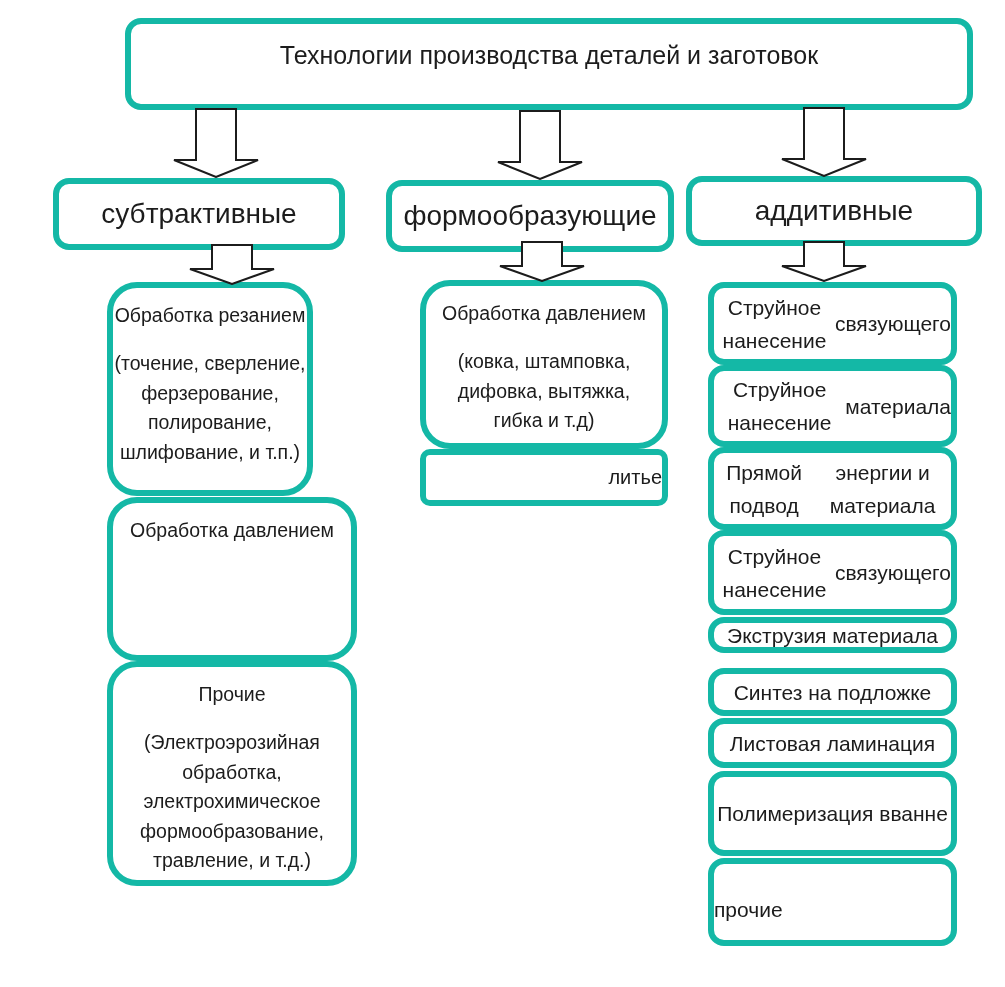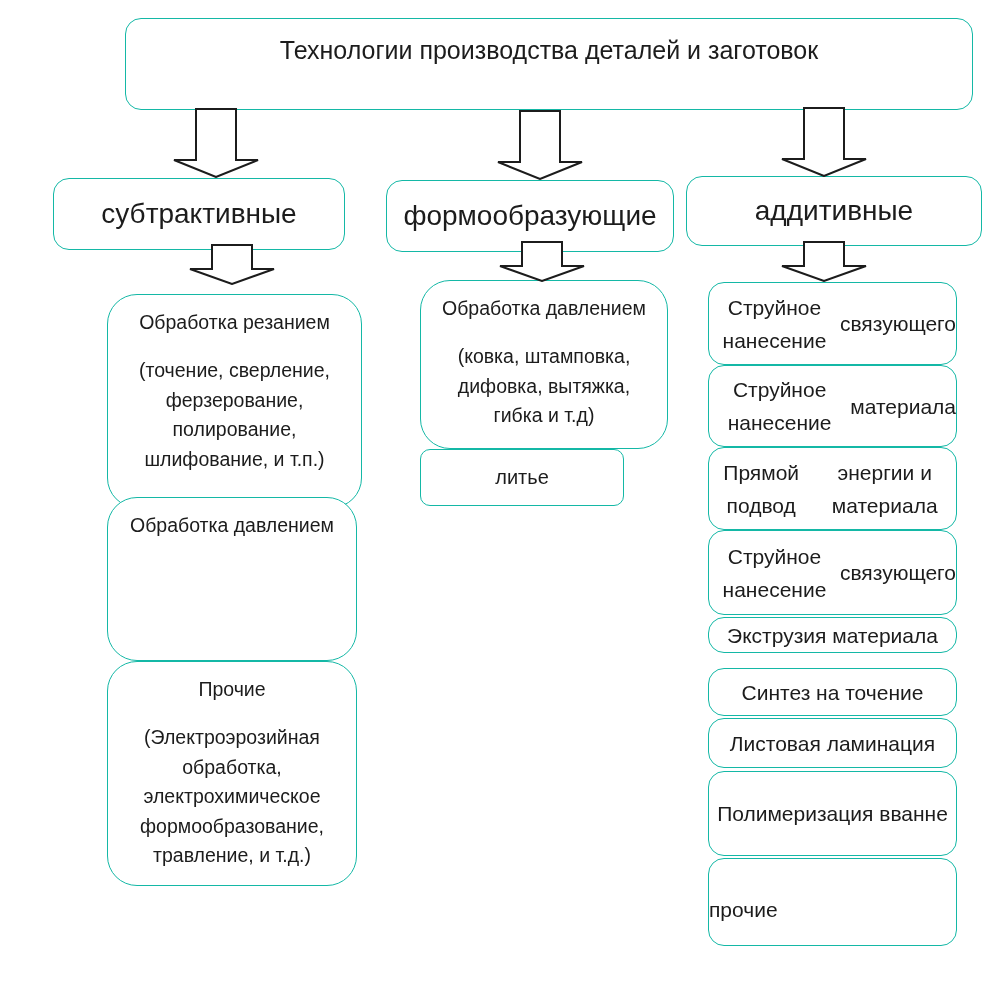--- a/index.html
+++ b/index.html
@@ -19,7 +19,7 @@
   .box {
     position: absolute;
     background: #ffffff;
-    border: 1px solid #14b8a6;
+    border: 6px solid #14b8a6;
     box-sizing: border-box;
     text-align: center;
   }

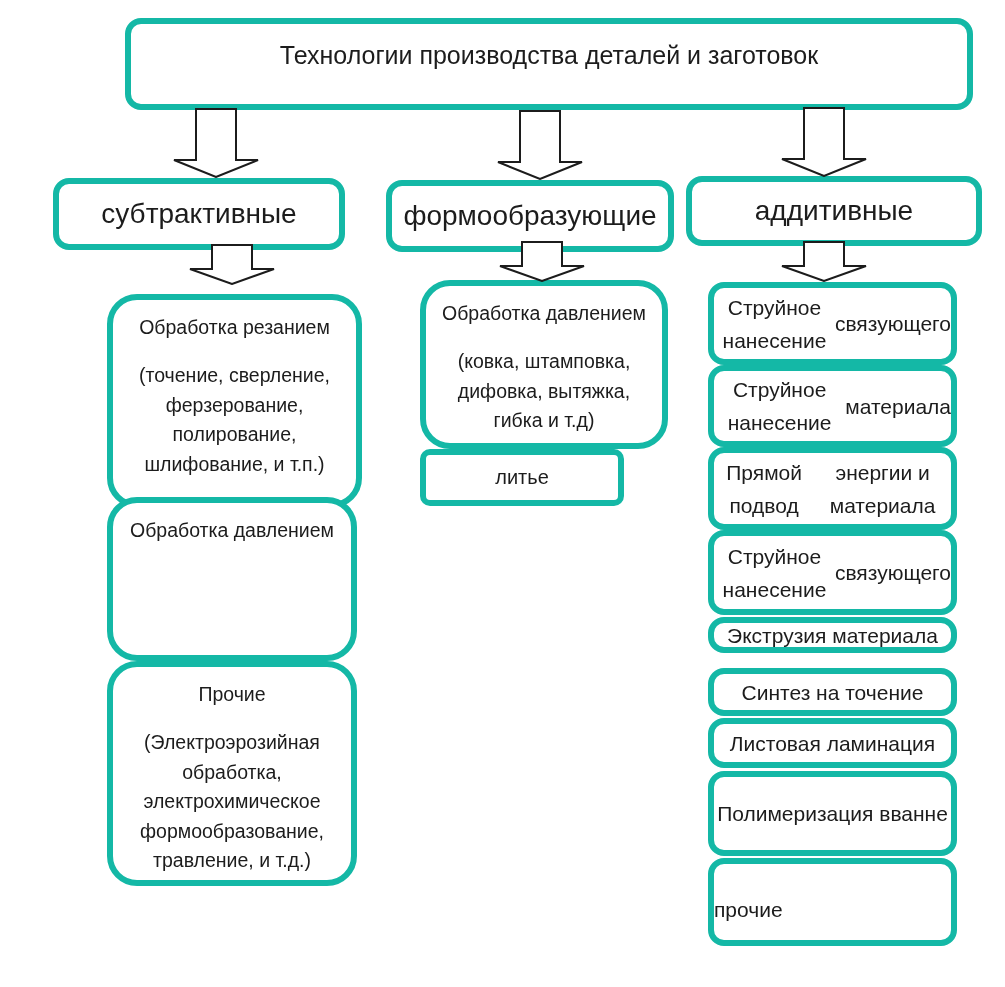--- a/index.html
+++ b/index.html
@@ -52,7 +52,7 @@
     font-size: 19.5px;
     line-height: 29.5px;
   }
-  .sub-1 { left: 107px; top: 282px; width: 255px; height: 214px; margin-top: 12px; }
+  .sub-1 { left: 107px; top: 282px; width: 206px; height: 214px; }
   .sub-2 { left: 107px; top: 497px; width: 250px; height: 164px; }
   .sub-3 { left: 107px; top: 661px; width: 250px; height: 225px; }
   .form-1 { left: 420px; top: 280px; width: 248px; height: 169px; }

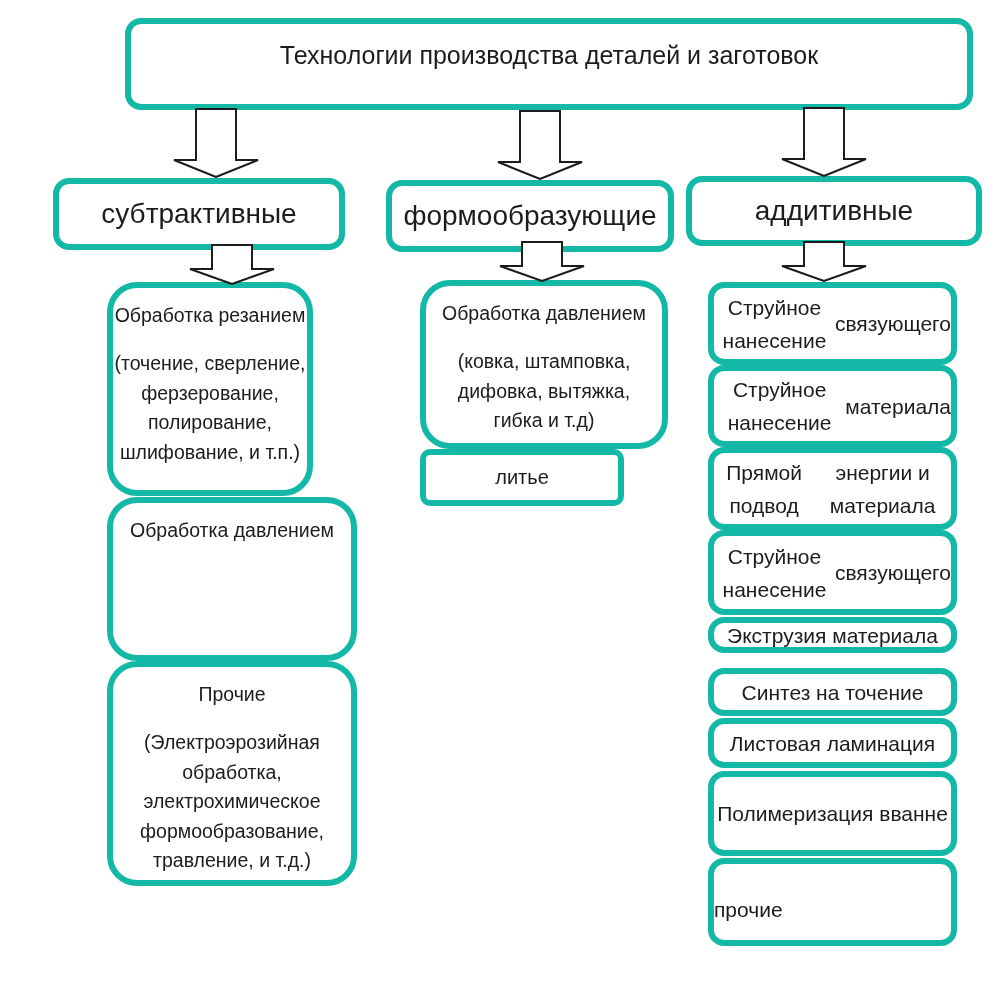--- a/index.html
+++ b/index.html
@@ -57,9 +57,9 @@
   .sub-3 { left: 107px; top: 661px; width: 250px; height: 225px; }
   .form-1 { left: 420px; top: 280px; width: 248px; height: 169px; }
   .form-2 {
-    left: 420px; top: 449px; width: 204px; height: 57px;
+    left: 420px; top: 449px; width: 248px; height: 57px;
     border-radius: 10px;
-    display: flex; align-items: center; justify-content: center;
+    display: flex; align-items: center; justify-content: flex-end;
     font-size: 20px; padding-top: 0;
   }
   .add-box {

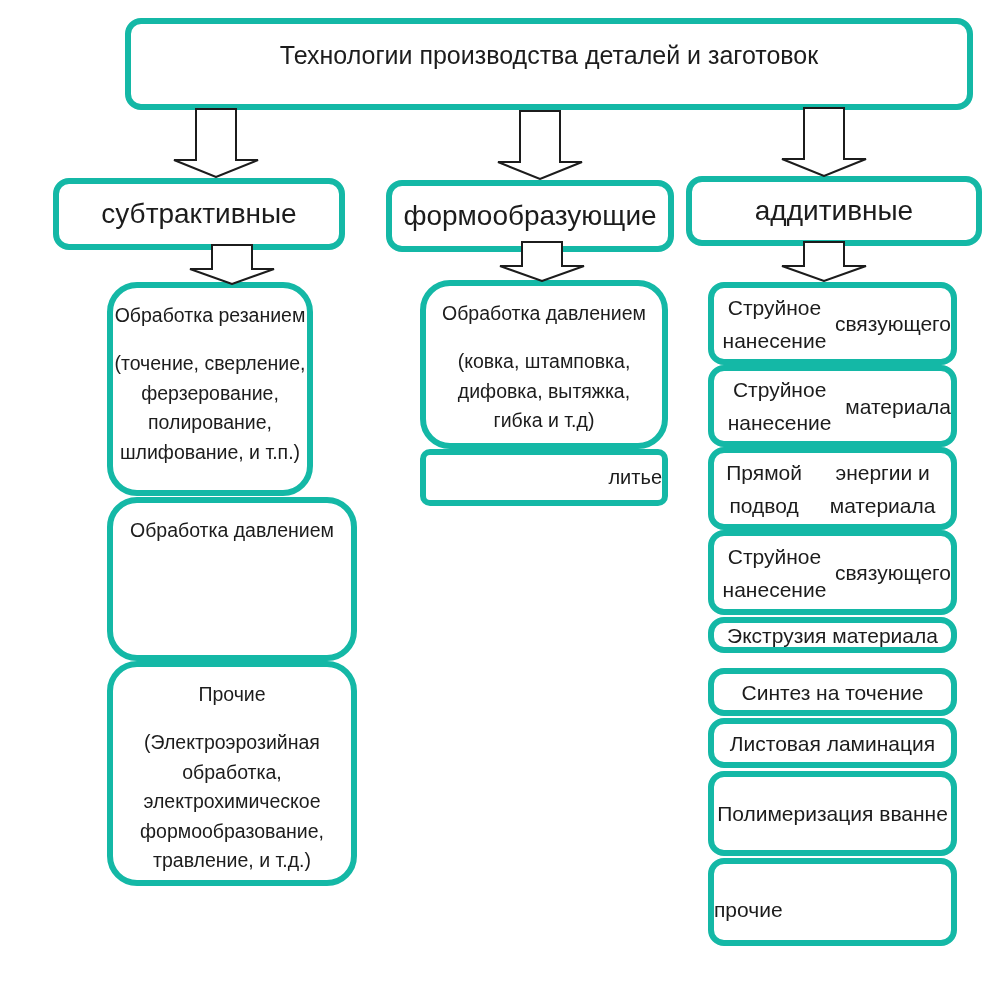--- a/index.html
+++ b/index.html
@@ -165,7 +165,7 @@
     <div>Экструзия материала</div>
   </div>
   <div class="box add-box add-6">
-    <div>Синтез на точение</div>
+    <div>Синтез на подложке</div>
   </div>
   <div class="box add-box add-8">
     <div>Полимеризация в</div>

